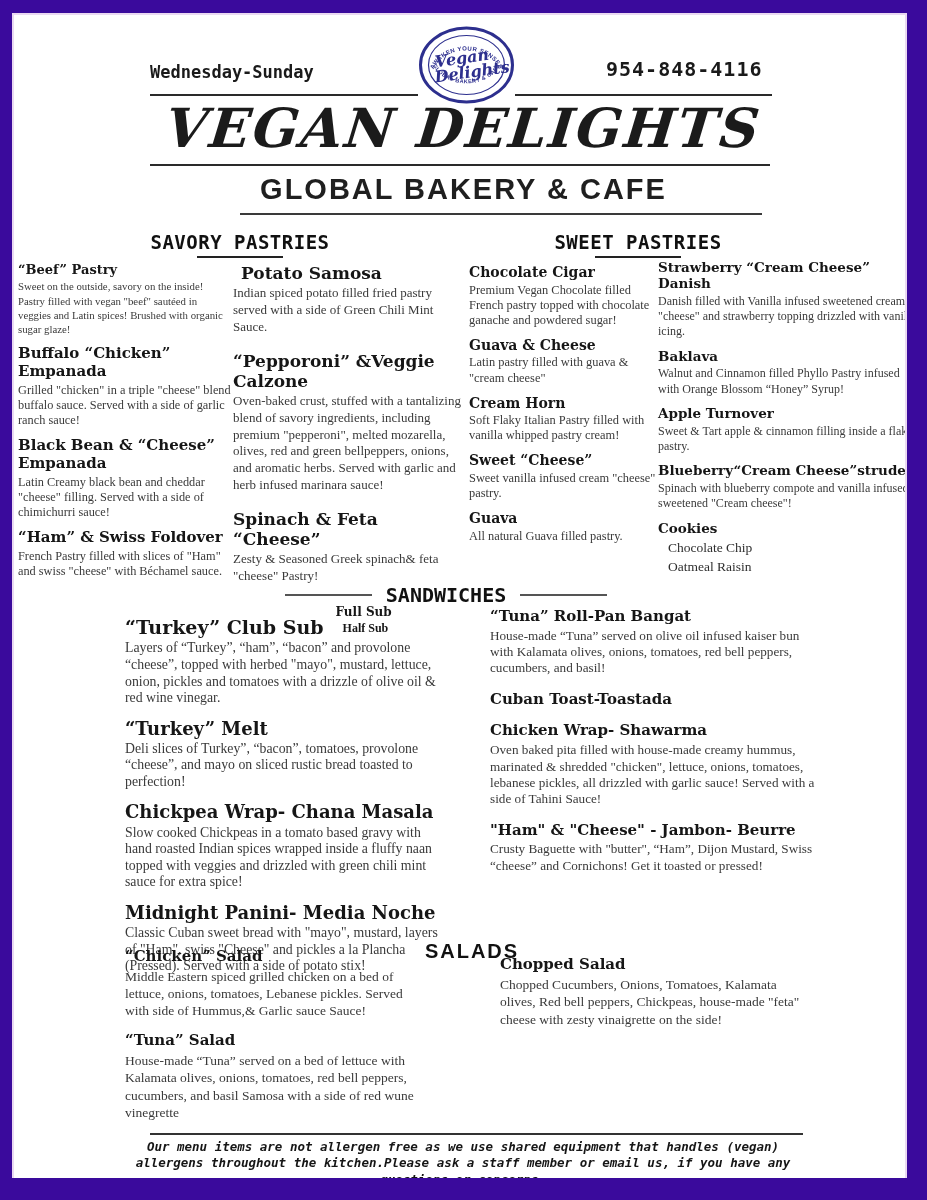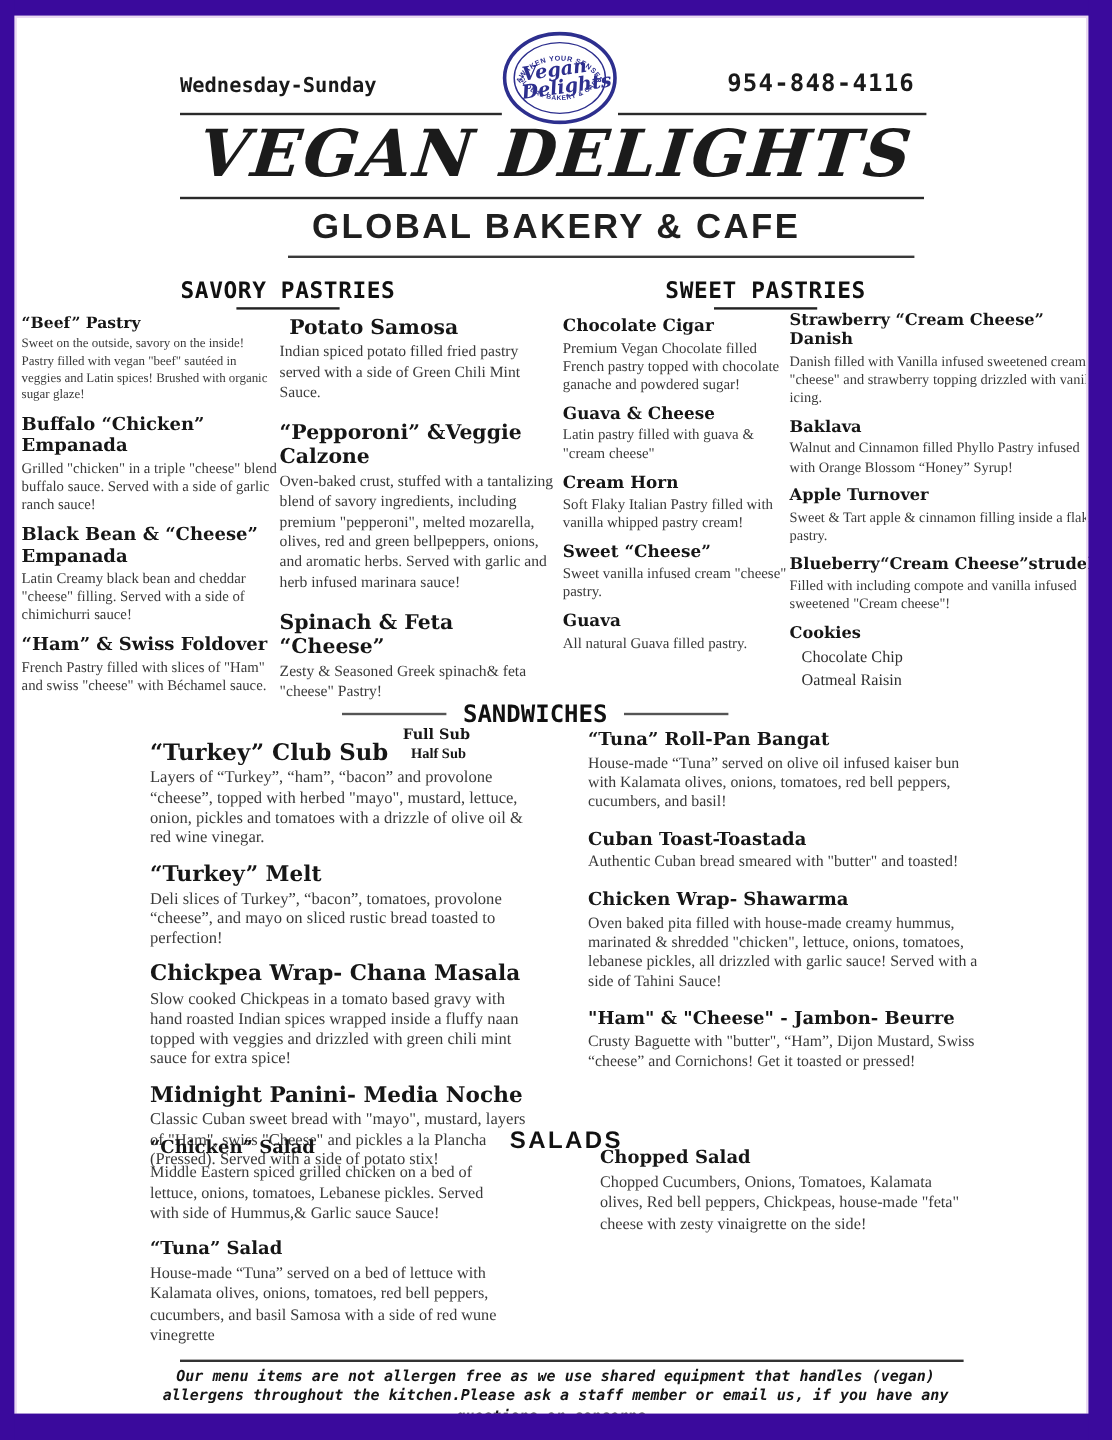--- a/index.html
+++ b/index.html
@@ -227,7 +227,7 @@
       <div class="item-head">
         <span class="item-name">Blueberry“Cream Cheese”strudel</span>
       </div>
-      <div class="item-desc">Filled with including compote and vanilla infused sweetened "Cream cheese"!</div>
+      <div class="item-desc">Spinach with blueberry compote and vanilla infused sweetened "Cream cheese"!</div>
     </div>
     <div class="item">
       <div class="item-head">

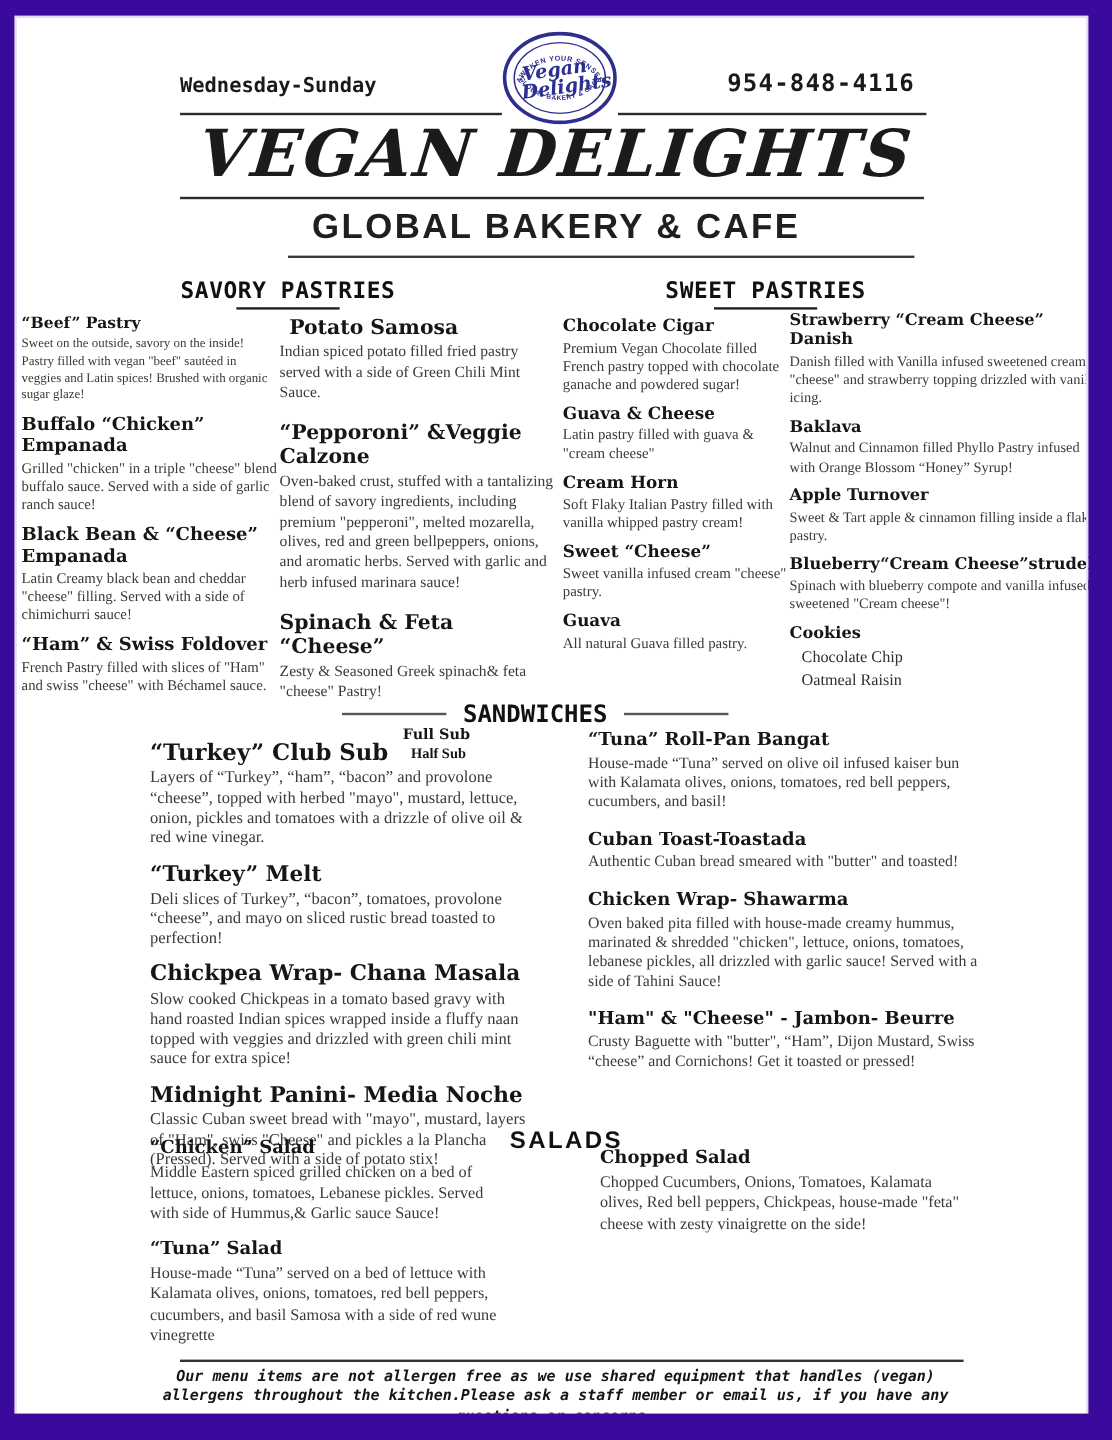--- a/index.html
+++ b/index.html
@@ -284,7 +284,6 @@
       <div class="item-head">
         <span class="item-name">Cuban Toast-Toastada</span>
       </div>
-      <div class="item-desc">Authentic Cuban bread smeared with "butter" and toasted!</div>
     </div>
     <div class="item">
       <div class="item-head">

